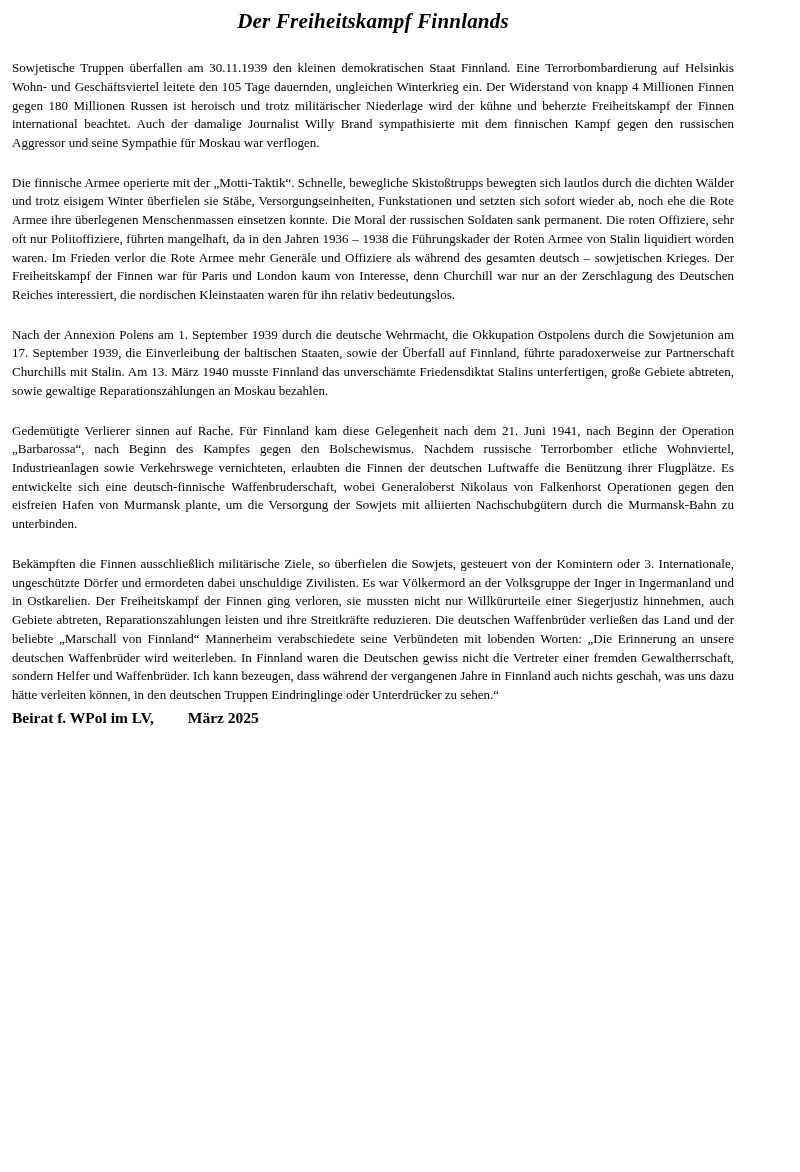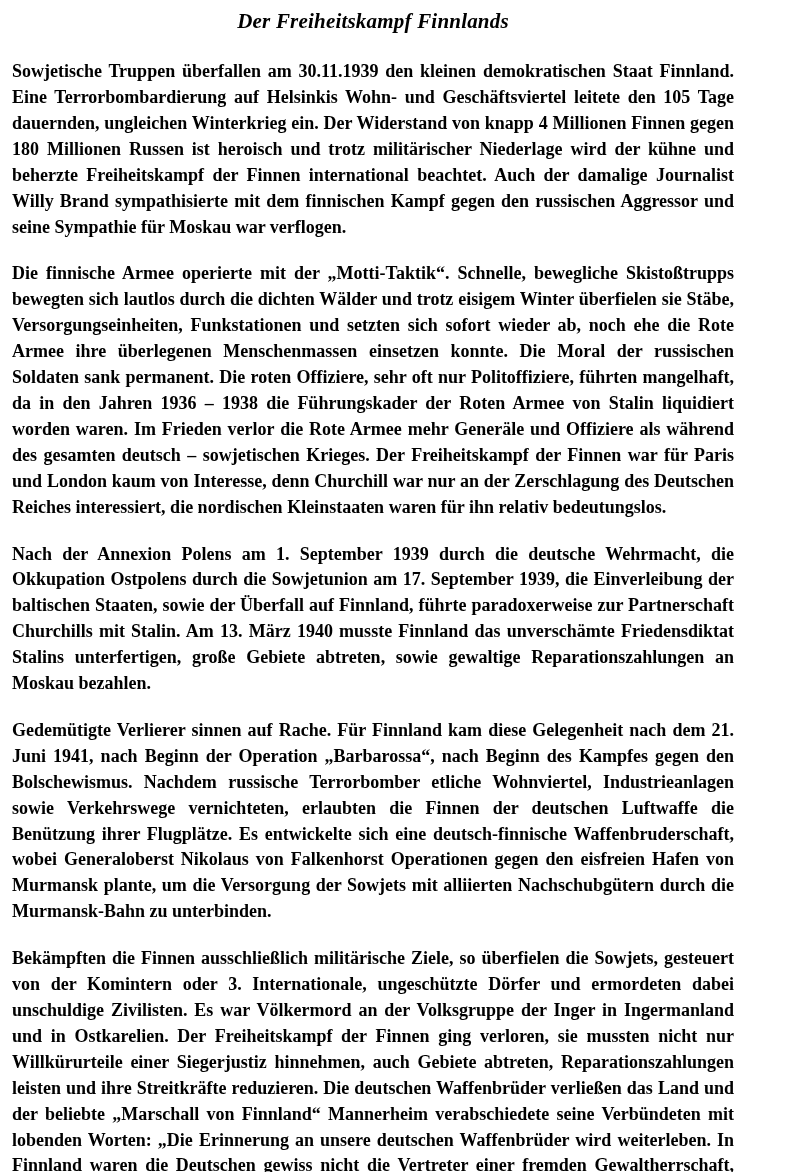--- a/index.html
+++ b/index.html
@@ -30,8 +30,8 @@
     line-height: 1.1;
   }
   .para {
-    font-size: 18px;
-    font-weight: bold;
+    font-size: 13px;
+    font-weight: normal;
     text-align: justify;
     text-justify: inter-word;
     line-height: 1.44;

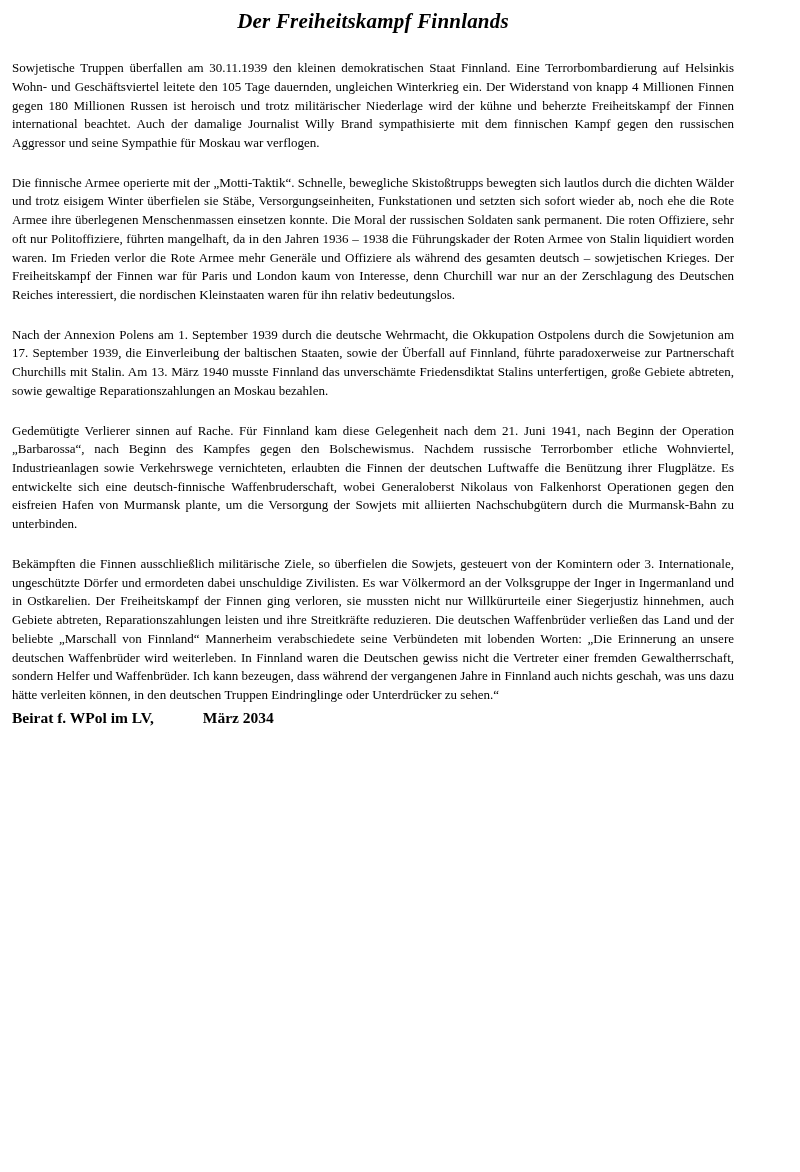--- a/index.html
+++ b/index.html
@@ -53,7 +53,7 @@
     margin: 3px 0 0 0;
     line-height: 1.25;
     display: flex;
-    gap: 49px;
+    gap: 34px;
   }
   .footer-line .footer-date {
     white-space: pre;

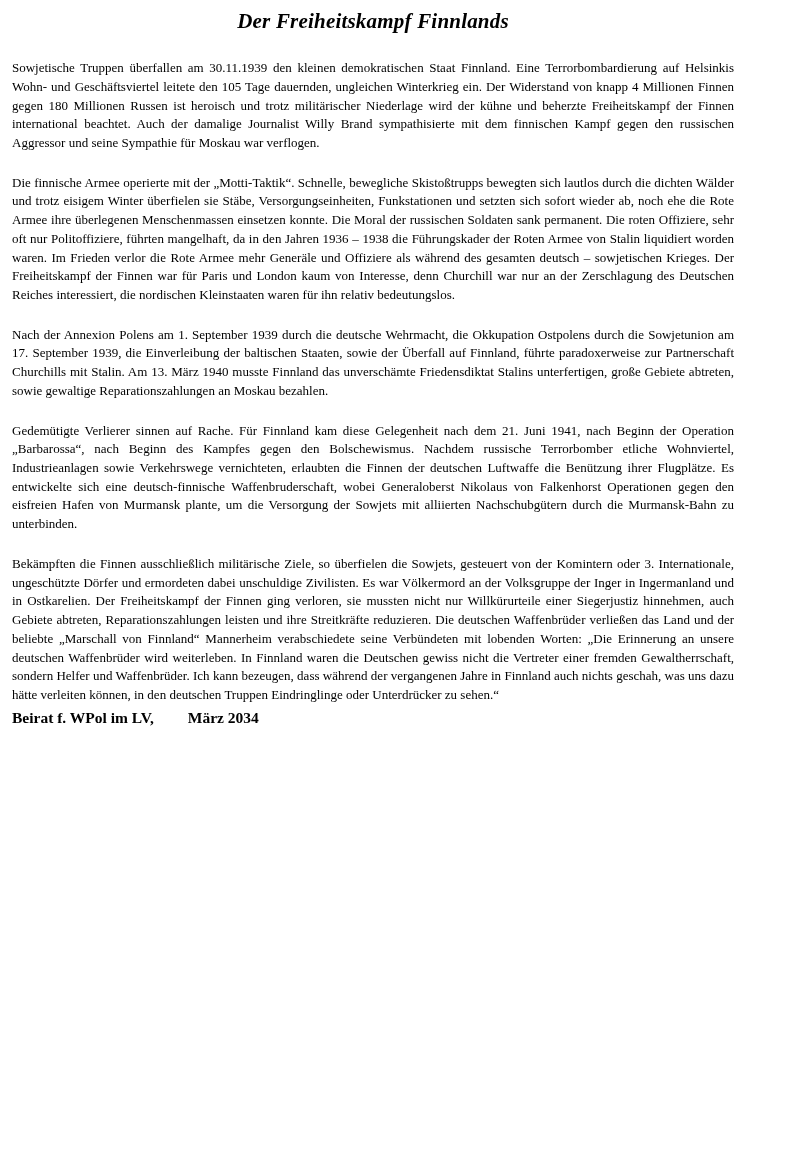--- a/index.html
+++ b/index.html
@@ -75,7 +75,7 @@
 
   <div class="footer-line">
     <span>Beirat f. WPol im LV,</span>
-    <span class="footer-date">März 2034</span>
+    <span class="footer-date">März 2025</span>
   </div>
 
 </div>

